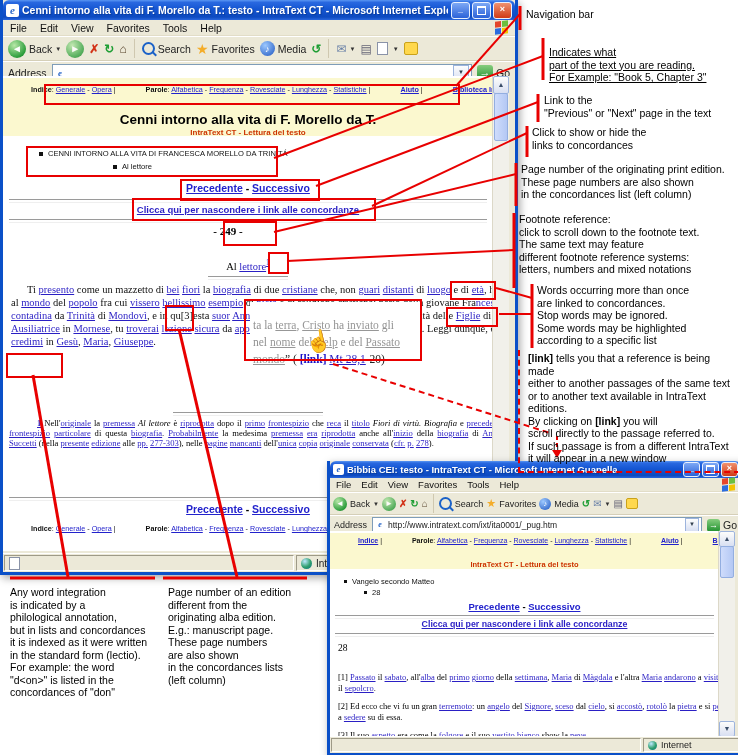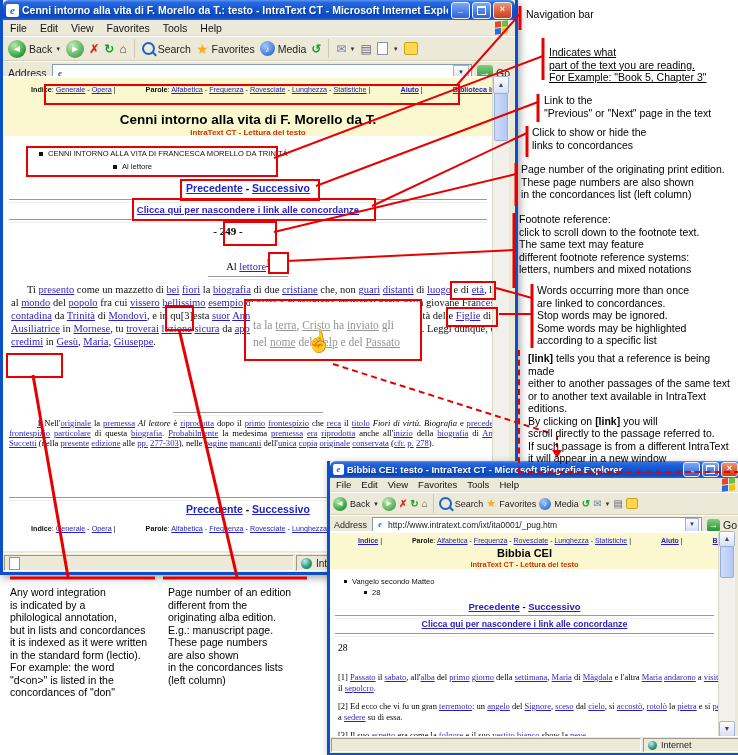--- a/index.html
+++ b/index.html
@@ -220,6 +220,7 @@
     <div class="popup" style="left:247px;top:226px;width:166px;height:51px;">
       <div><span>ta la </span><span class="glk">terra</span><span>, </span><span class="glk">Cristo</span><span> ha </span><span class="glk">inviato</span><span> gli</span></div>
       <div><span>nel </span><span class="glk">nome</span><span> del </span><span class="glk">Help</span><span> e del </span><span class="glk">Passato</span></div>
+      <div><span class="glk">mondo</span><span class="dk">” ( </span><span class="klk">[link]</span><span class="dk"> </span><span class="lk">Mt 28,1</span><span class="dk">-20)</span></div>
     </div>
 
     <div class="hr" style="left:170px;width:150px;top:336px;"></div>

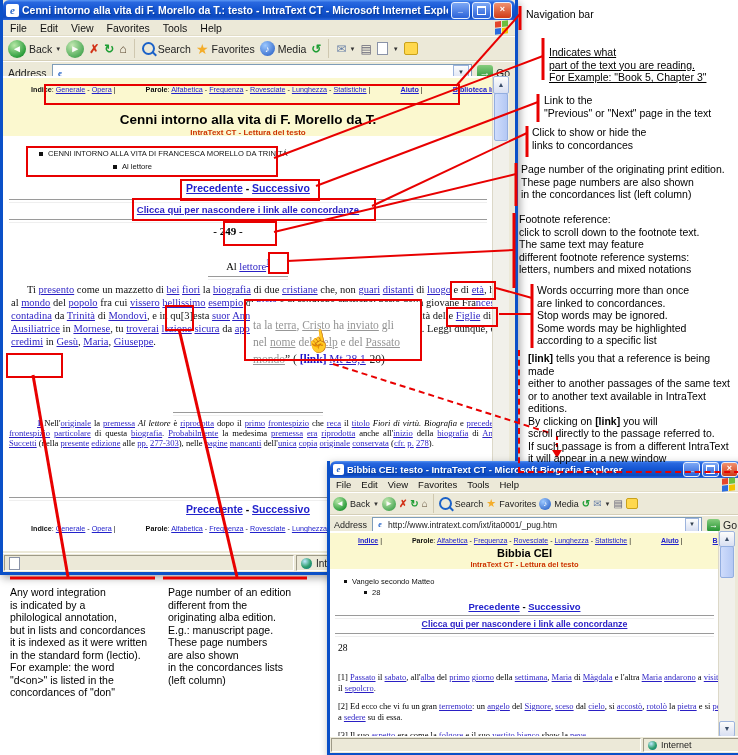--- a/index.html
+++ b/index.html
@@ -255,7 +255,7 @@
 <div class="win" style="left:327px;top:461px;width:411px;height:292px;z-index:10;">
   <div class="tbar" style="height:17px;">
     <span class="tico" style="width:11px;height:11px;font-size:9px;line-height:11px;">e</span>
-    <span class="ttext" style="font-size:9.5px;">Bibbia CEI: testo - IntraText CT - Microsoft Biografia Explorer</span>
+    <span class="ttext" style="font-size:9.5px;">Bibbia CEI: testo - IntraText CT - Microsoft Internet Guanella</span>
     <span class="tbtns">
       <span class="tbtn" style="width:15px;height:13px;line-height:11px;">_</span>
       <span class="tbtn" style="width:15px;height:13px;"><span class="rest" style="margin-top:2px;"></span></span>

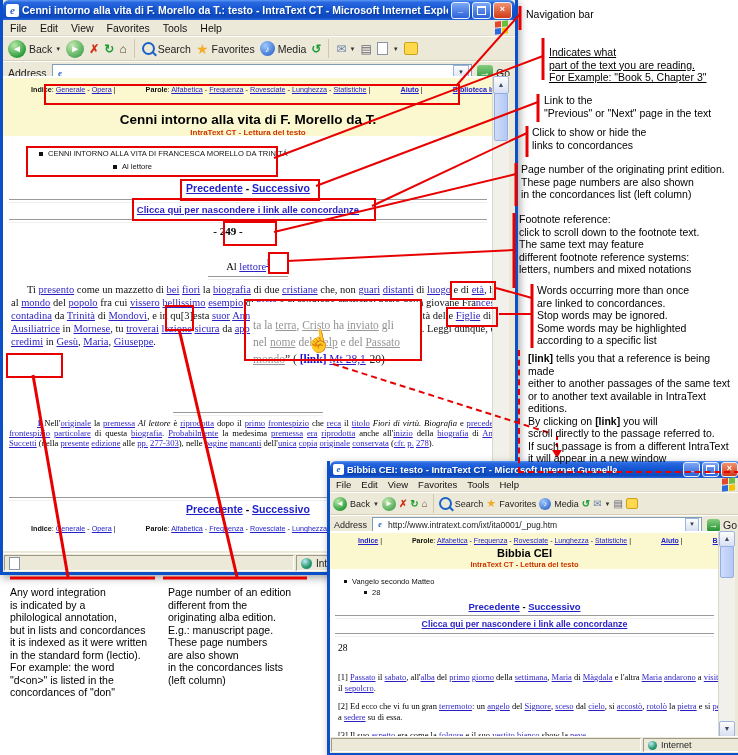--- a/index.html
+++ b/index.html
@@ -325,7 +325,6 @@
   <div class="page" style="left:0;top:70px;width:405px;height:206px;">
     <div class="band" style="top:2px;width:389px;height:36px;"></div>
     <div class="ctr navline" style="top:6px;width:389px;font-size:7px;"><span class="lk bb">Indice</span><span> | </span><span class="bb">Parole</span><span>: </span><span class="lk">Alfabetica</span><span> - </span><span class="lk">Frequenza</span><span> - </span><span class="lk">Rovesciate</span><span> - </span><span class="lk">Lunghezza</span><span> - </span><span class="lk">Statistiche</span><span> | </span><span class="lk bb">Aiuto</span><span> | </span><span class="lk bb">Biblioteca IntraText</span></div>
-    <div class="ctr" style="top:16px;width:389px;font-size:11px;font-weight:bold;">Bibbia CEI</div>
     <div class="ctr" style="top:29px;width:389px;font-size:7.5px;font-weight:bold;color:#cc3300;">IntraText CT - Lettura del testo</div>
 
     <div class="toc" style="left:14px;top:46px;font-size:7.5px;"><span class="bullet" style="width:3px;height:3px;"></span><span>Vangelo secondo Matteo</span></div>

